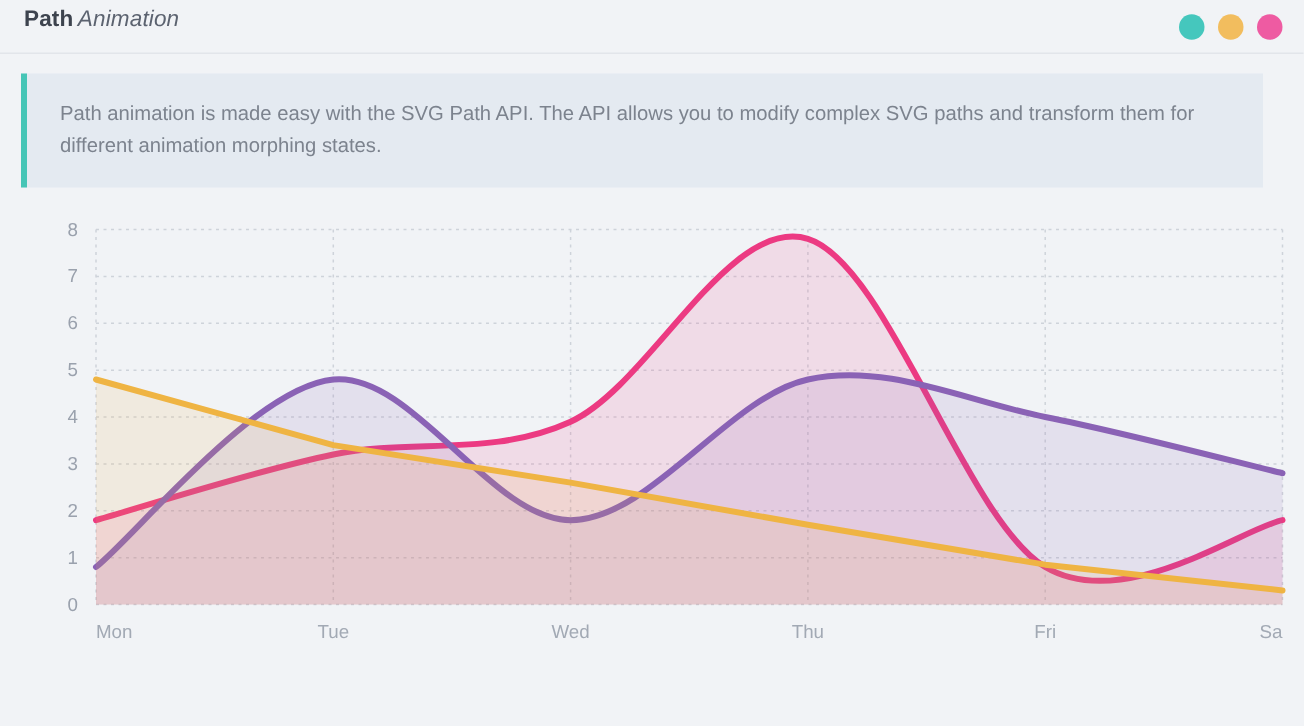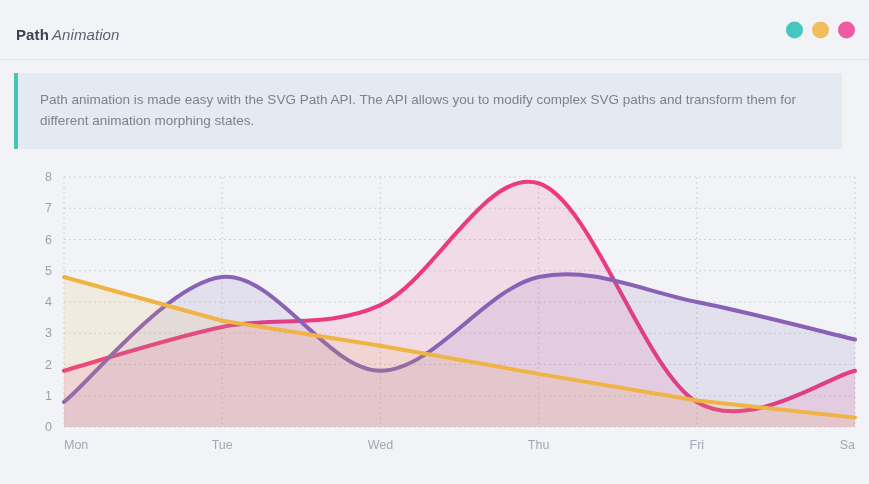--- a/index.html
+++ b/index.html
@@ -23,12 +23,12 @@
   
   .card-header {
     position: relative;
-    height: 60px;
+    height: 36px;
     box-sizing: border-box;
     border-bottom: 1px solid #e2e5ea;
     display: flex;
-    align-items: flex-end;
-    padding: 16px 16px;
+    align-items: flex-start;
+    padding: 4px 16px;
   }
   .title {
     font-size: 15px;

